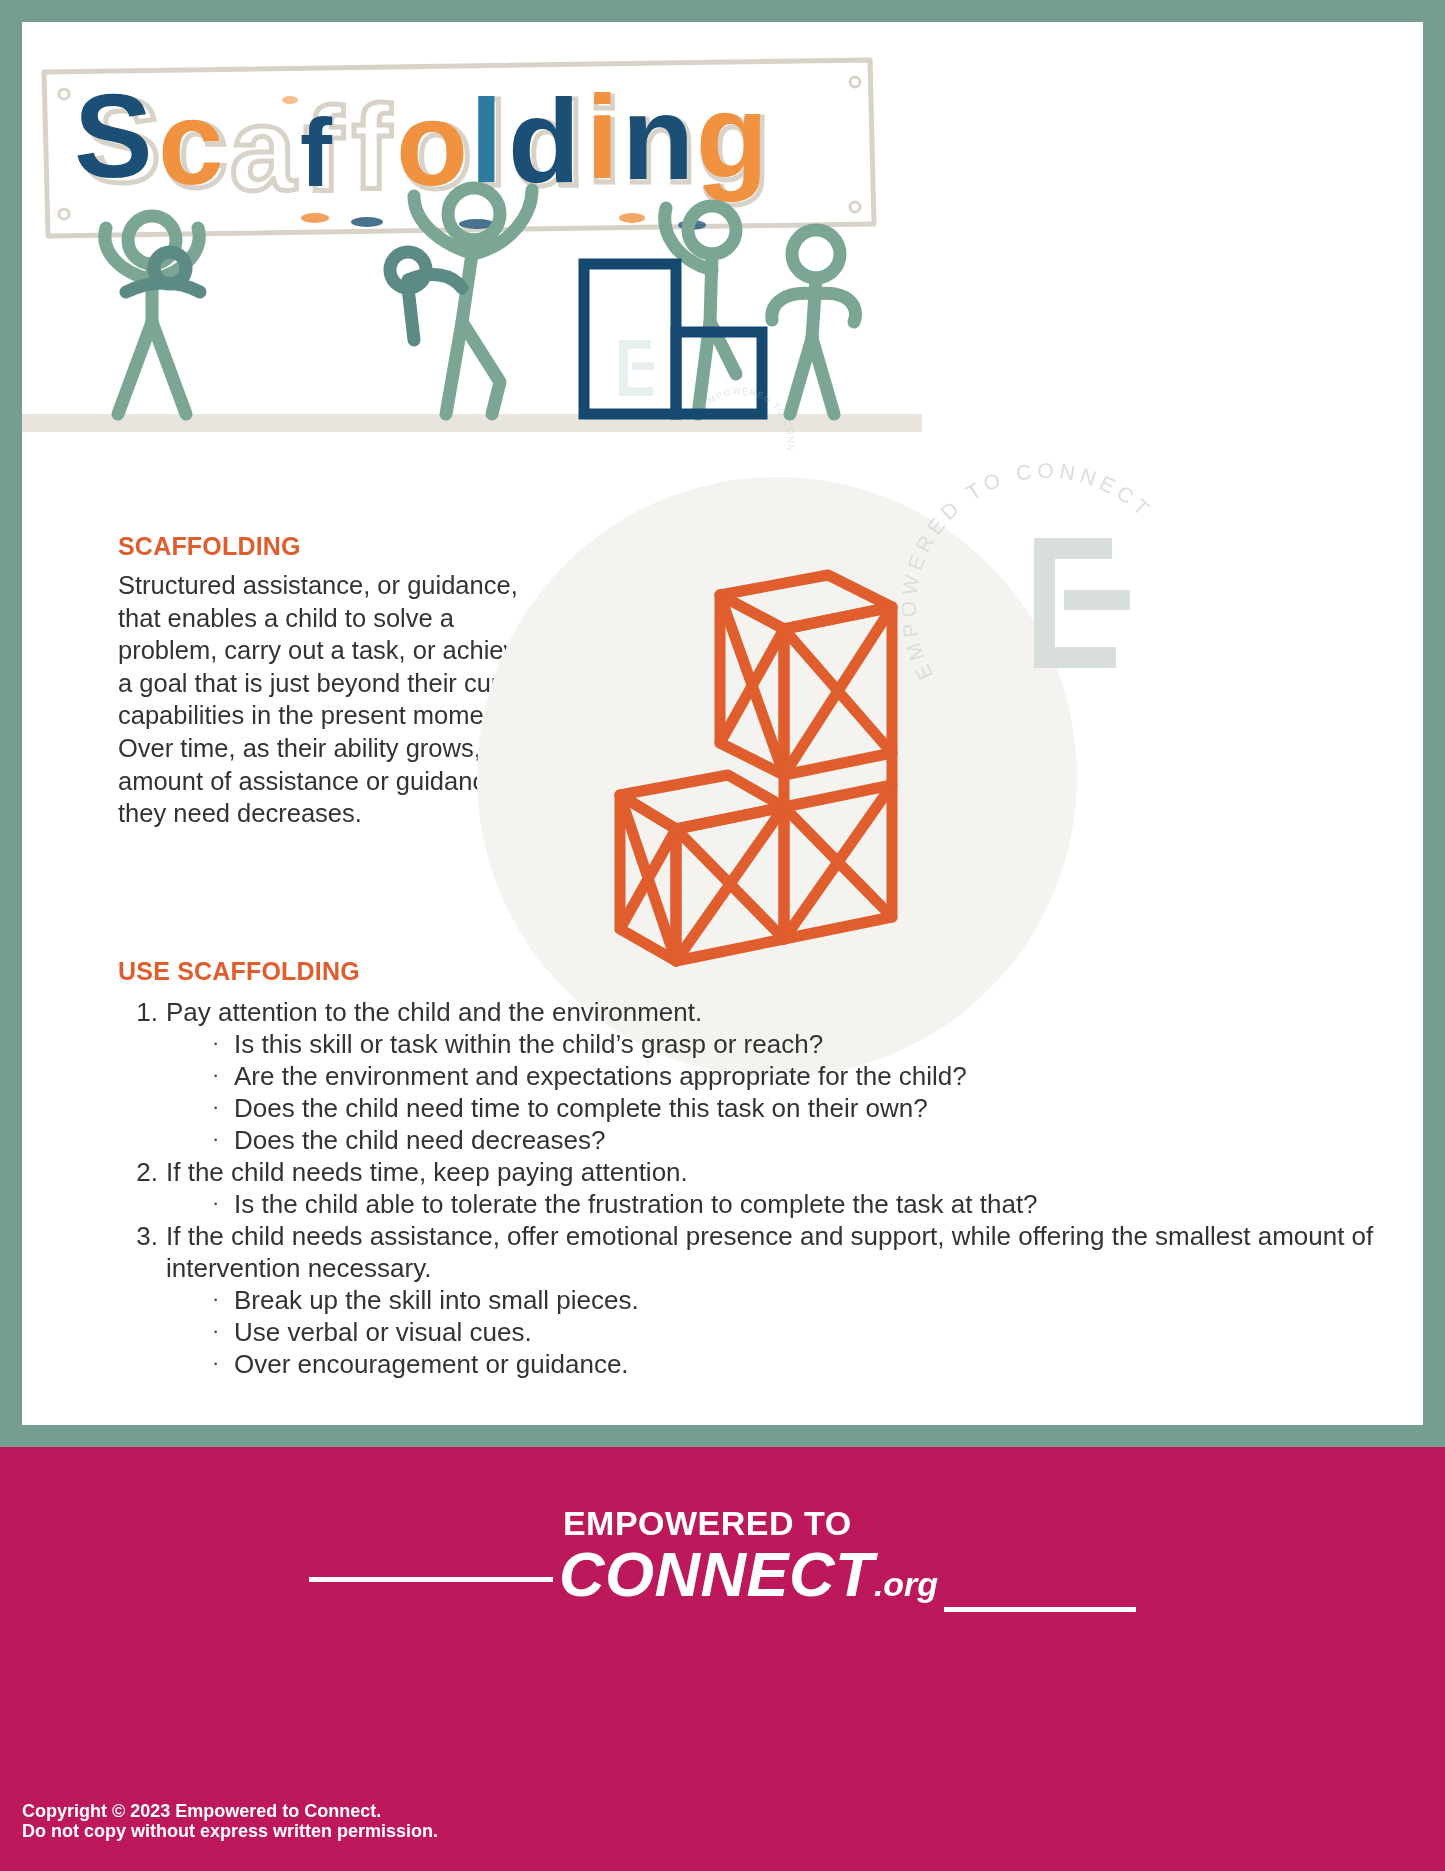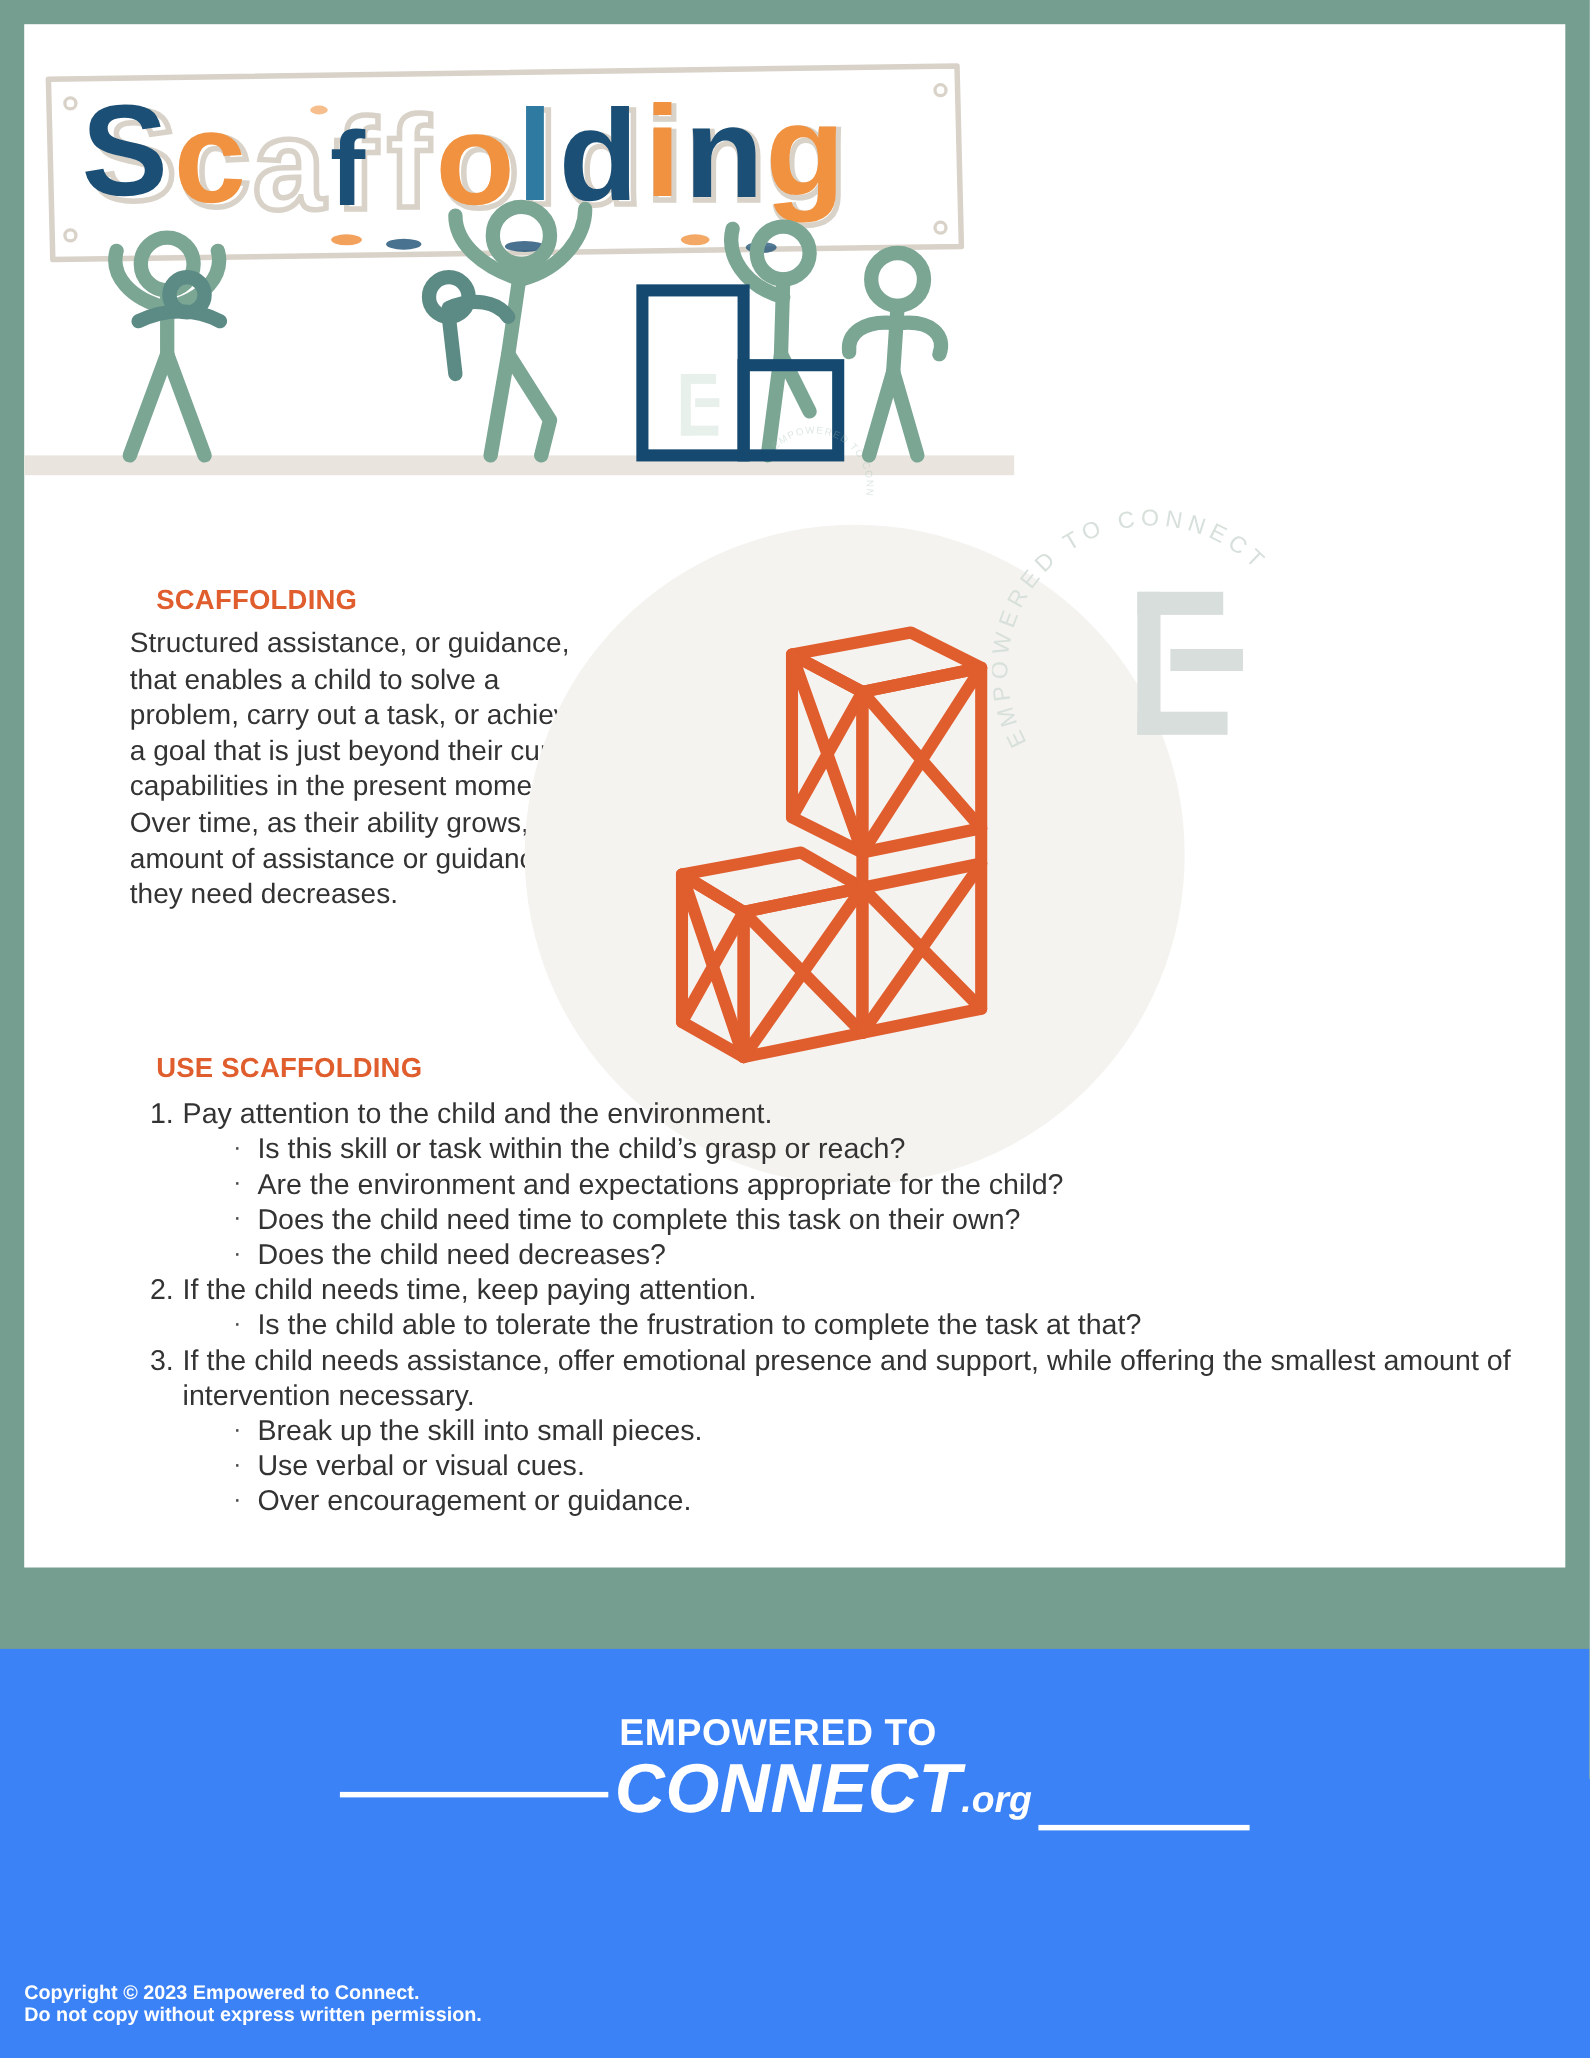--- a/index.html
+++ b/index.html
@@ -39,7 +39,6 @@
     font-weight: bold;
     letter-spacing: 0.2px;
     margin-bottom: 8px;
-    margin-left: 24px;
   }
   .def-text {
     color: #333333;

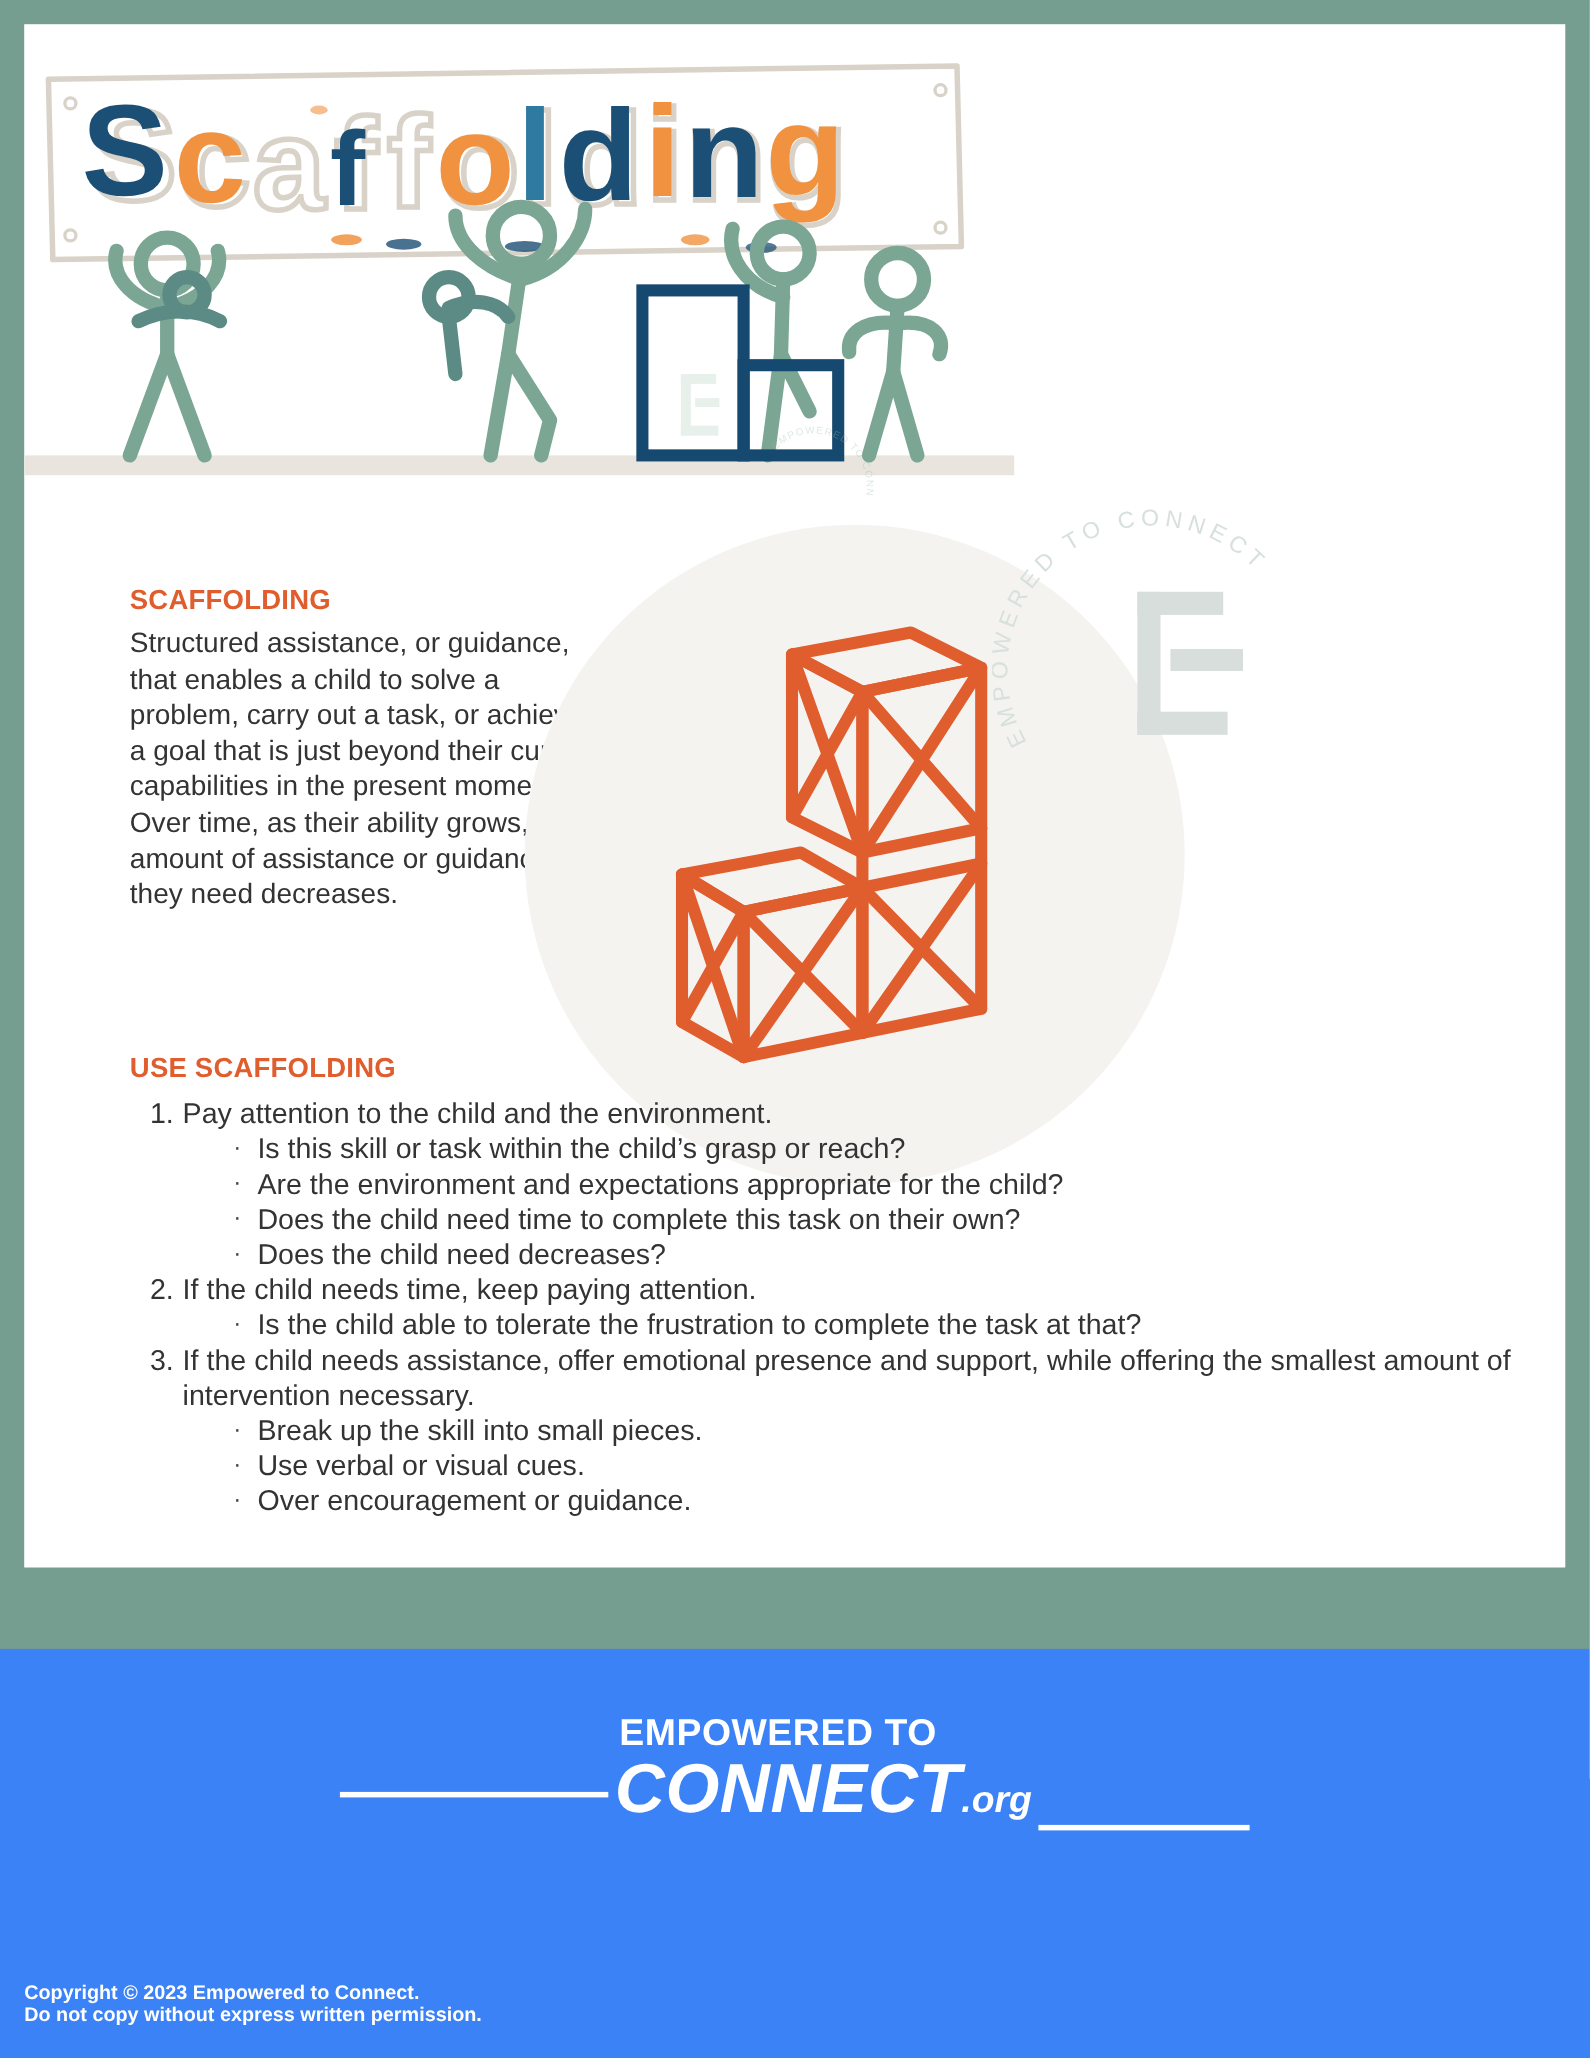--- a/index.html
+++ b/index.html
@@ -116,8 +116,8 @@
   .footer {
     position: absolute;
     left: 0; bottom: 0;
-    width: 1445px; height: 372px;
-    background: #3b82f6;
+    width: 1445px; height: 424px;
+    background: #be185d;
   }
   .footer .logo-row {
     position: absolute;

